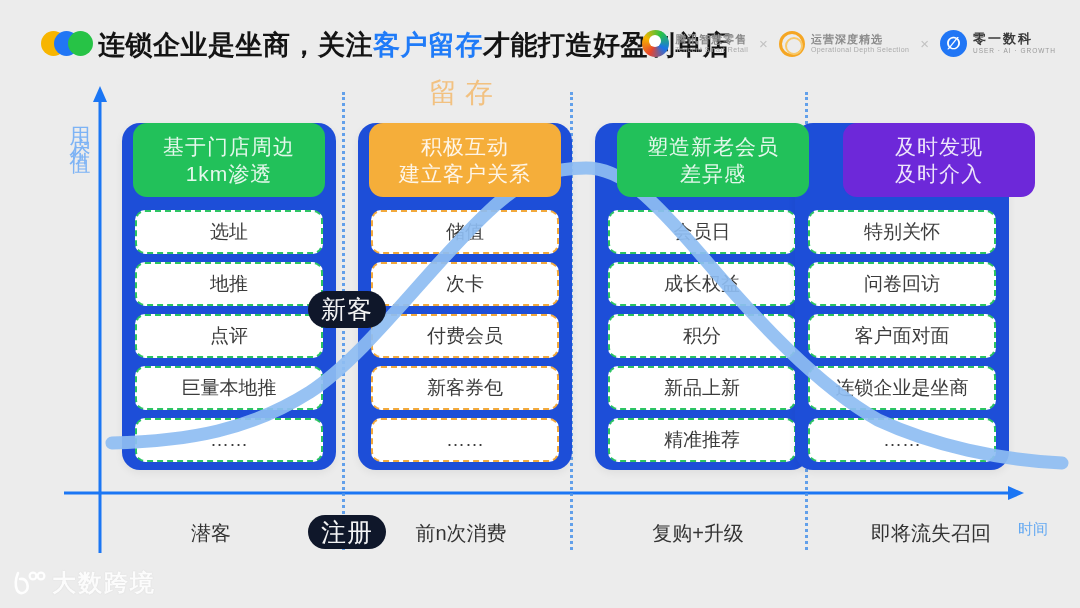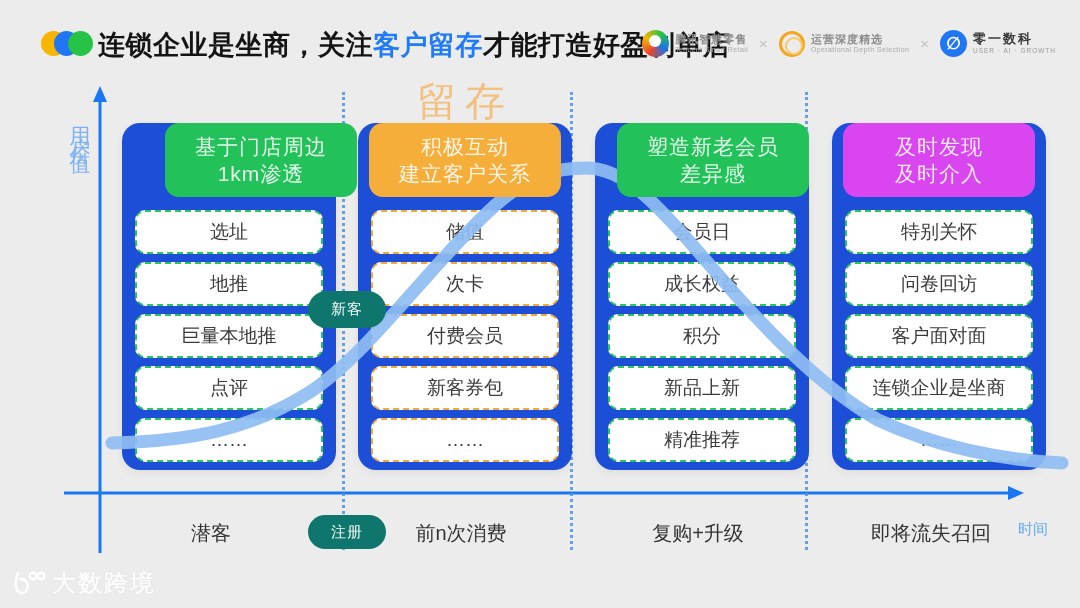--- a/index.html
+++ b/index.html
@@ -43,7 +43,7 @@
   .vsep1 { left:342px; } .vsep2 { left:570px; } .vsep3 { left:805px; }
   
   .retention-word { position:absolute; left:358px; top:74px; width:214px; text-align:center;
-    font-size:40px; color:#f2c180; letter-spacing:8px; }
+    font-size:28px; color:#f2c180; letter-spacing:8px; }
   
   .col-card { position:absolute; top:123px; width:214px; height:347px; background:#1d4ed8; border-radius:18px;
     box-shadow:0 3px 8px rgba(0,0,0,0.06); padding:87px 13px 0; }

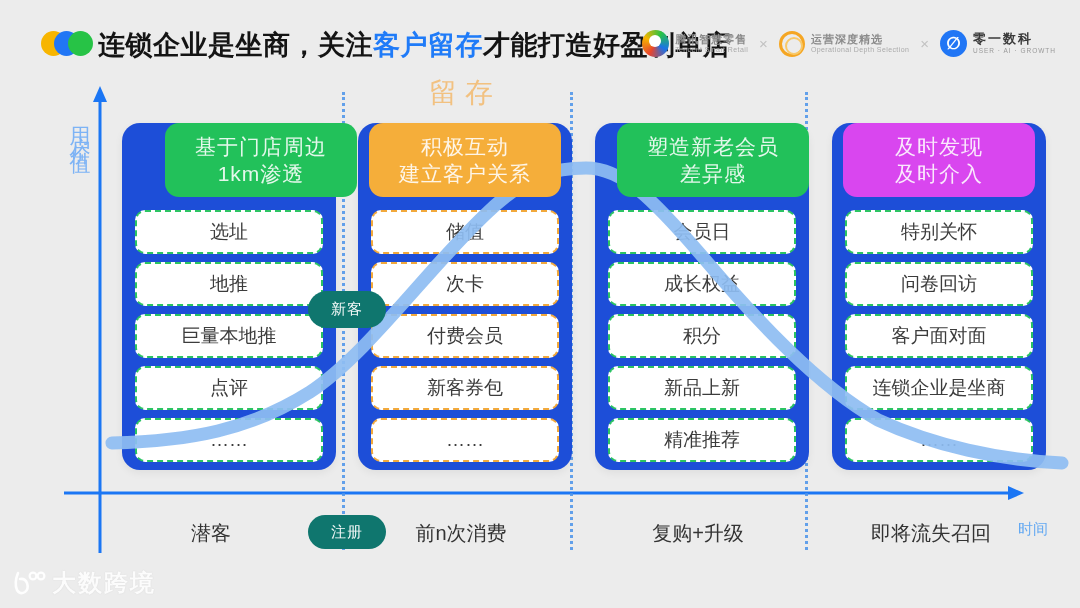--- a/index.html
+++ b/index.html
@@ -55,7 +55,7 @@
   .col-header { position:absolute; top:123px; width:192px; height:74px; border-radius:14px;
     display:flex; flex-direction:column; align-items:center; justify-content:center;
     font-size:21px; line-height:1.3; color:rgba(255,255,255,0.88); letter-spacing:1px; text-align:center; }
-  .hdr1 { left:133px; background:#22c15a;margin-left:32px; }
+  .hdr1 { left:133px; background:#22c15a; }
   .hdr2 { left:369px; background:#f5ae3a; }
   .hdr3 { left:606px; background:#22c15a;margin-left:11px; }
   .hdr4 { left:843px; background:#d946ef; }

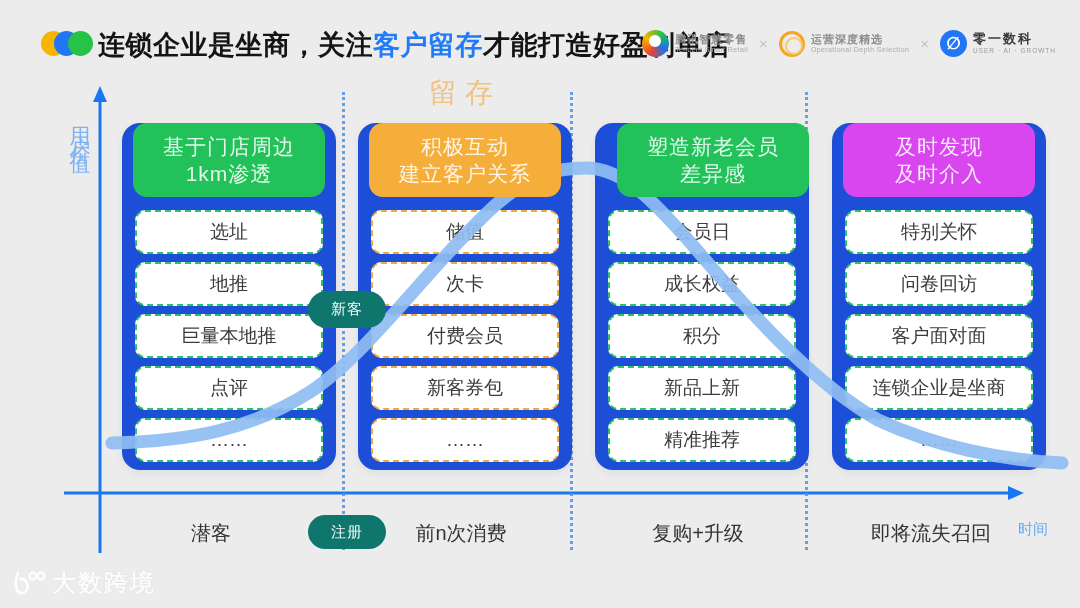--- a/index.html
+++ b/index.html
@@ -58,7 +58,7 @@
   .hdr1 { left:133px; background:#22c15a; }
   .hdr2 { left:369px; background:#f5ae3a; }
   .hdr3 { left:606px; background:#22c15a;margin-left:11px; }
-  .hdr4 { left:843px; background:#d946ef; }
+  .hdr4 { left:843px; background:#6d28d9; }
   
   .pill { position:absolute; background:#0f766e; color:rgba(255,255,255,0.95); border-radius:19px;
     display:flex; align-items:center; justify-content:center; font-size:15px; letter-spacing:1px; }

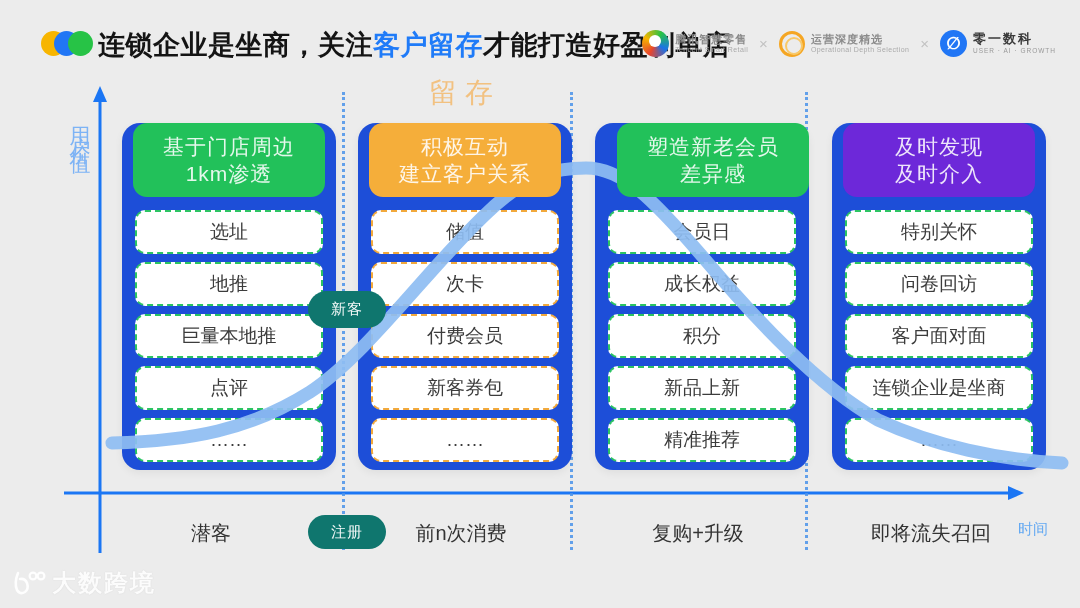--- a/index.html
+++ b/index.html
@@ -47,7 +47,7 @@
   
   .col-card { position:absolute; top:123px; width:214px; height:347px; background:#1d4ed8; border-radius:18px;
     box-shadow:0 3px 8px rgba(0,0,0,0.06); padding:87px 13px 0; }
-  .card1 { left:122px; } .card2 { left:358px; } .card3 { left:595px; } .card4 { left:832px; }
+  .card1 { left:122px; } .card2 { left:358px; } .card3 { left:595px; } .card4 { left:795px; }
   .item-box { height:44px; margin-bottom:8px; border-radius:10px; background:#fff;
     display:flex; align-items:center; justify-content:center; font-size:19px; color:#3c3c3c; }
   .g .item-box { border:2px dashed #2bc463; }

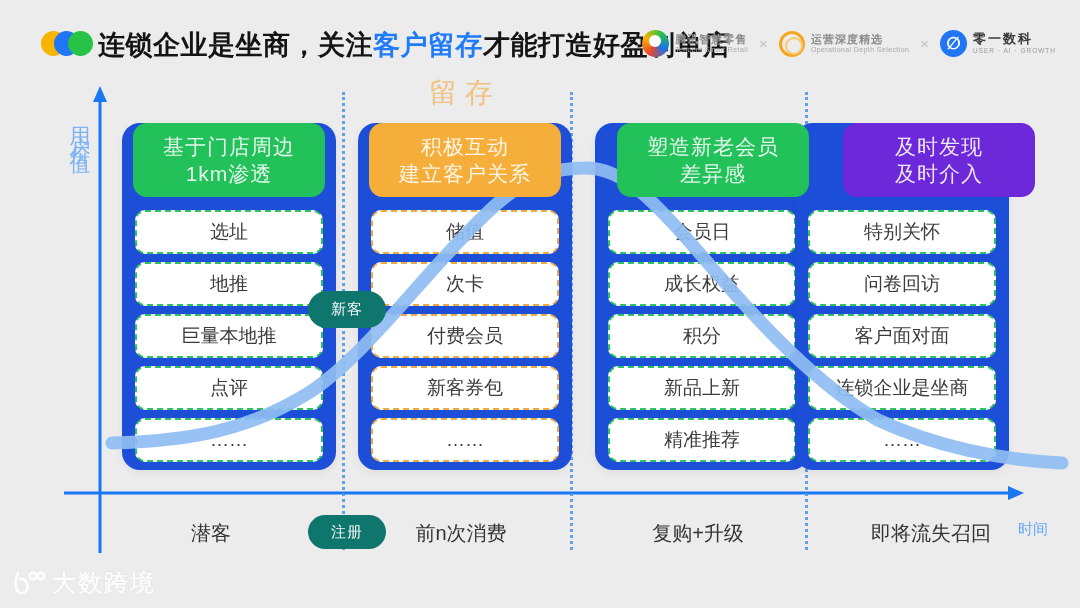--- a/index.html
+++ b/index.html
@@ -60,8 +60,8 @@
   .hdr3 { left:606px; background:#22c15a;margin-left:11px; }
   .hdr4 { left:843px; background:#6d28d9; }
   
-  .pill { position:absolute; background:#0f766e; color:rgba(255,255,255,0.95); border-radius:19px;
-    display:flex; align-items:center; justify-content:center; font-size:15px; letter-spacing:1px; }
+  .pill { position:absolute; background:#0f172a; color:rgba(255,255,255,0.95); border-radius:19px;
+    display:flex; align-items:center; justify-content:center; font-size:25px; letter-spacing:1px; }
   .pill-newcust { left:308px; top:291px; width:78px; height:37px; }
   .pill-register { left:308px; top:515px; width:78px; height:34px; border-radius:17px; }
   

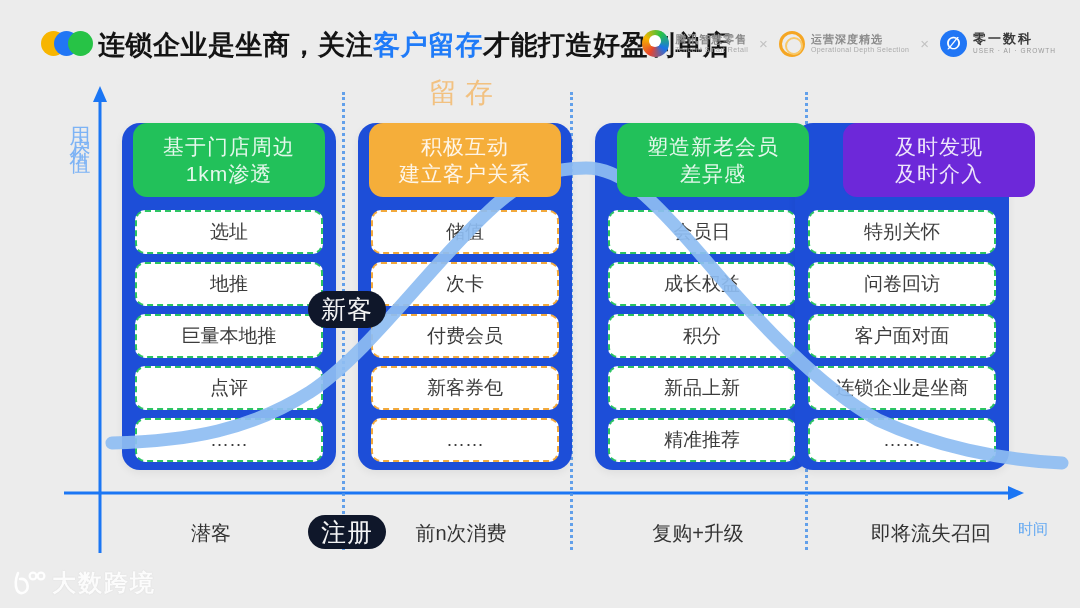--- a/index.html
+++ b/index.html
@@ -127,8 +127,8 @@
 <div class="col-card card1 g">
   <div class="item-box">选址</div>
   <div class="item-box">地推</div>
+  <div class="item-box">点评</div>
   <div class="item-box">巨量本地推</div>
-  <div class="item-box">点评</div>
   <div class="item-box">……</div>
 </div>
 <div class="col-card card2 o">

